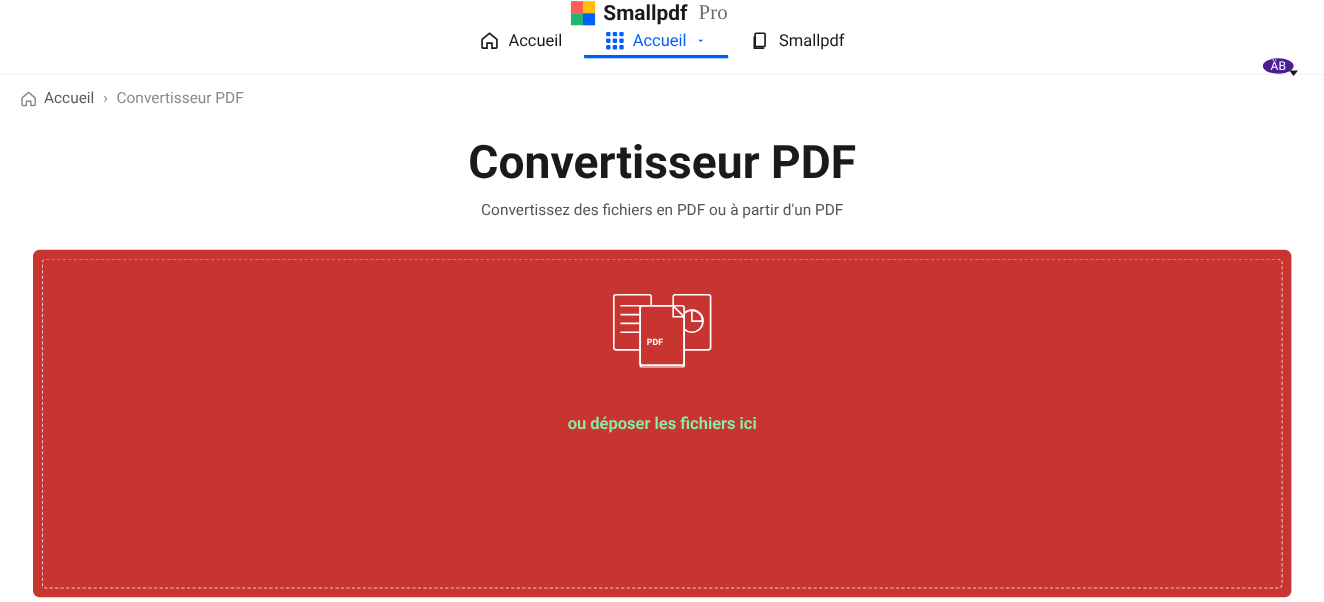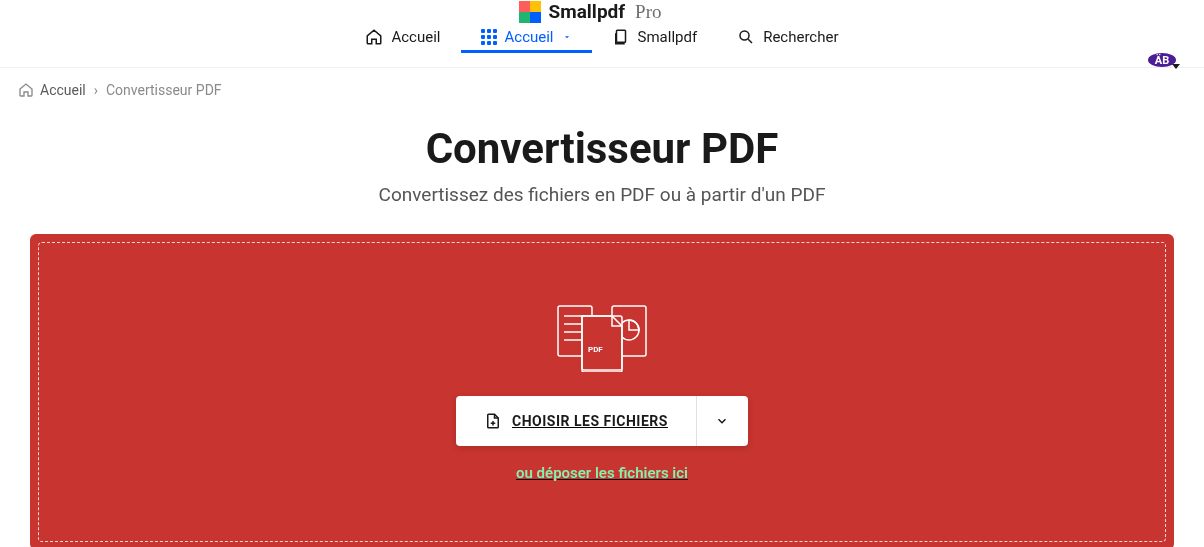--- a/index.html
+++ b/index.html
@@ -90,13 +90,6 @@
         </svg>
       <span>Smallpdf</span>
     </div>
-    <div class="nav-item">
-      <svg width="18" height="18" viewBox="0 0 24 24" fill="none" stroke="#1a1a1a" stroke-width="2">
-          <circle cx="10" cy="10" r="6"></circle>
-          <line x1="15" y1="15" x2="20" y2="20"></line>
-        </svg>
-      <span>Rechercher</span>
-    </div>
   </div>
 
   <div class="avatar">

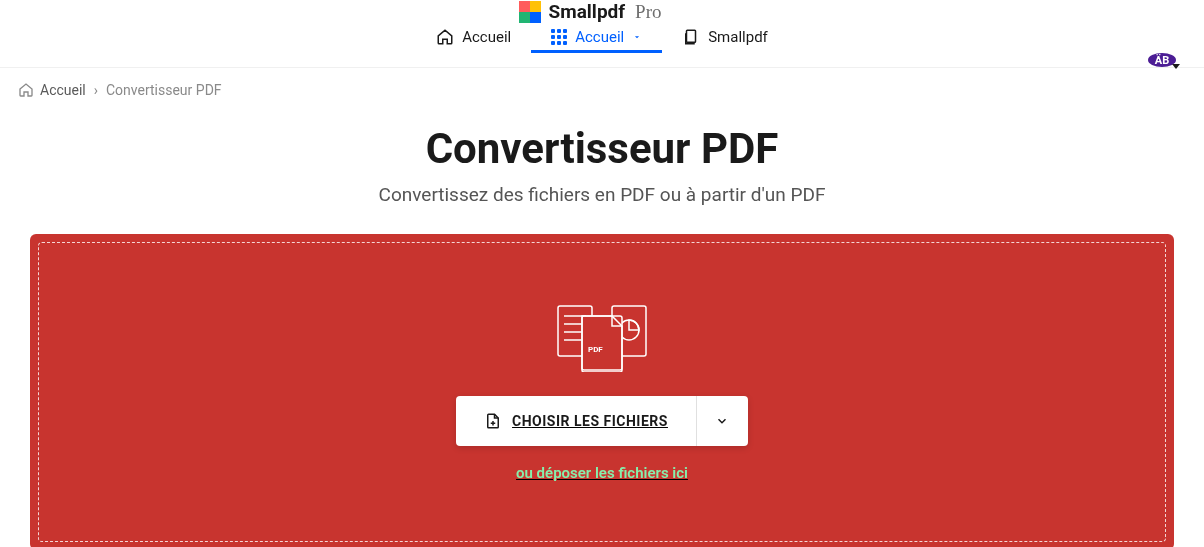--- a/index.html
+++ b/index.html
@@ -22,7 +22,7 @@
     .nav-item svg { flex-shrink: 0; }
     .grid-icon { display:grid; grid-template-columns:repeat(3,4px); grid-template-rows:repeat(3,4px); gap:2px;}
     .grid-icon span{background:#0060ff;border-radius:1px;}
-    .avatar { width: 28px; height: 28px; border-radius: 50%; background:#4c1d95; color:#fff; font-size:11px; font-weight:700; display:flex; align-items:center; justify-content:center; margin-left:auto; position:relative;}
+    .avatar { width: 28px; height: 28px; border-radius: 50%; background:#4c1d95; color:#fff; font-size:11px; font-weight:400; display:flex; align-items:center; justify-content:center; margin-left:auto; position:relative;}
     .avatar::after{content:""; position:absolute; bottom:-2px; right:-4px; border-left:4px solid transparent;border-right:4px solid transparent;border-top:5px solid #1a1a1a;}
 
     

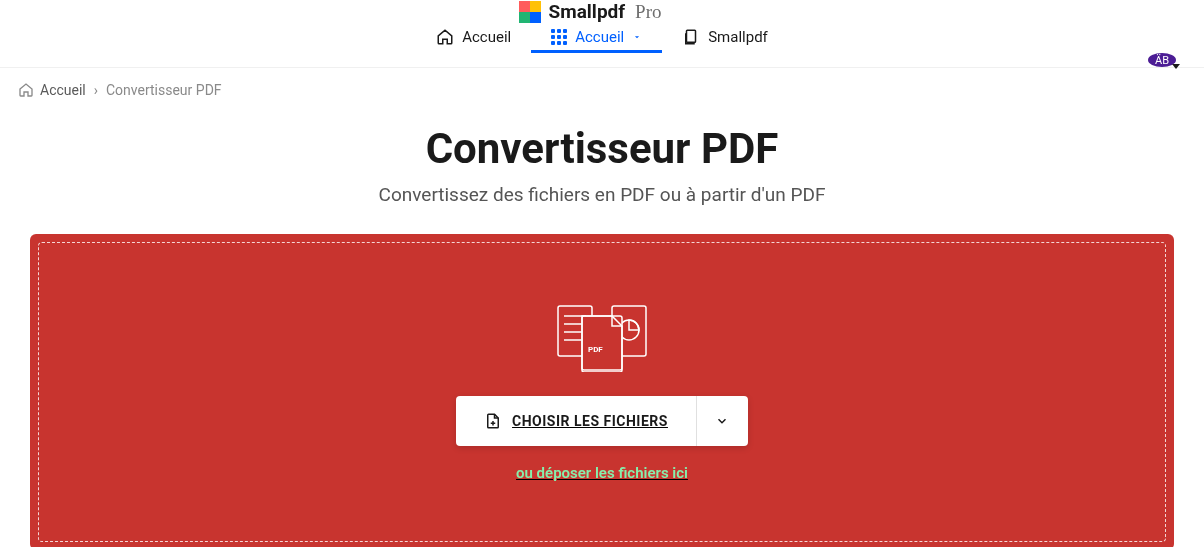--- a/index.html
+++ b/index.html
@@ -32,7 +32,7 @@
     
     .hero { text-align:center; padding: 12px 0 28px;}
     .hero h1 { font-size: 42px; font-weight:700; color:#1a1a1a; margin-bottom:10px;}
-    .hero p { font-size:19px; color:#555;}
+    .hero p { font-size:14px; color:#555;}
 
     
     .dropzone-wrap { padding: 0 30px 30px; }

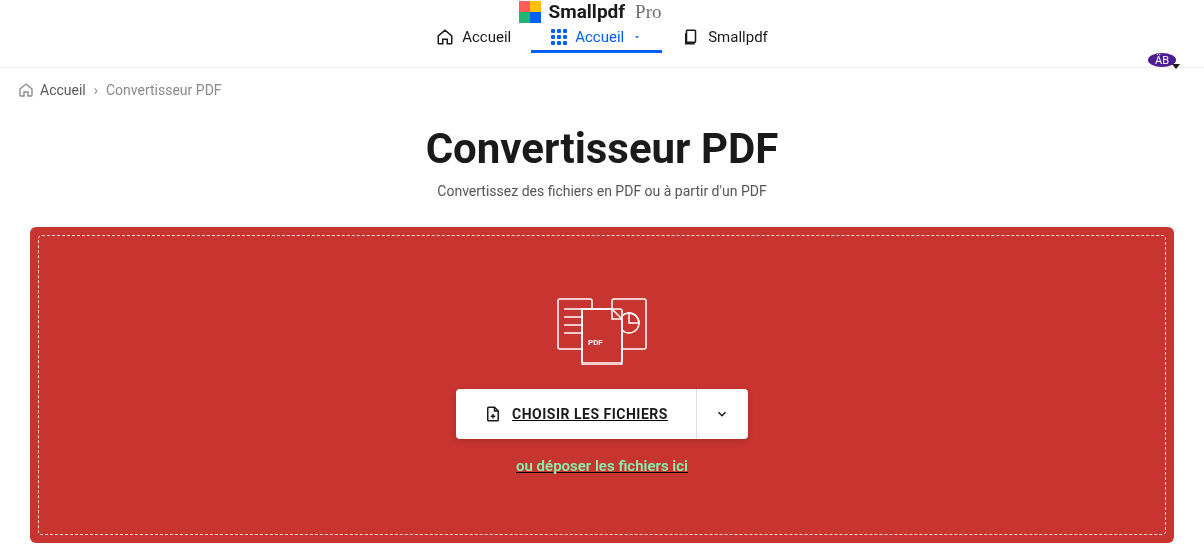--- a/index.html
+++ b/index.html
@@ -37,7 +37,7 @@
     
     .dropzone-wrap { padding: 0 30px 30px; }
     .dropzone { background:#c8342f; border-radius:6px; padding:8px;}
-    .dropzone-inner { border:1px dashed rgba(255,255,255,0.8); border-radius:4px; min-height:300px; display:flex; flex-direction:column; align-items:center; justify-content:center; padding:28px;text-decoration:underline;}
+    .dropzone-inner { border:1px dashed rgba(255,255,255,0.8); border-radius:4px; min-height:300px; display:flex; flex-direction:column; align-items:center; justify-content:flex-start; padding:28px;}
     .docs-illustration { margin-bottom:20px; }
     .choose-btn { display:flex; background:#fff; border-radius:4px; overflow:hidden; box-shadow:0 2px 6px rgba(0,0,0,0.15);}
     .choose-main { display:flex; align-items:center; gap:10px; padding:16px 28px; font-size:14px; font-weight:700; letter-spacing:0.5px; color:#1a1a1a; cursor:pointer;}

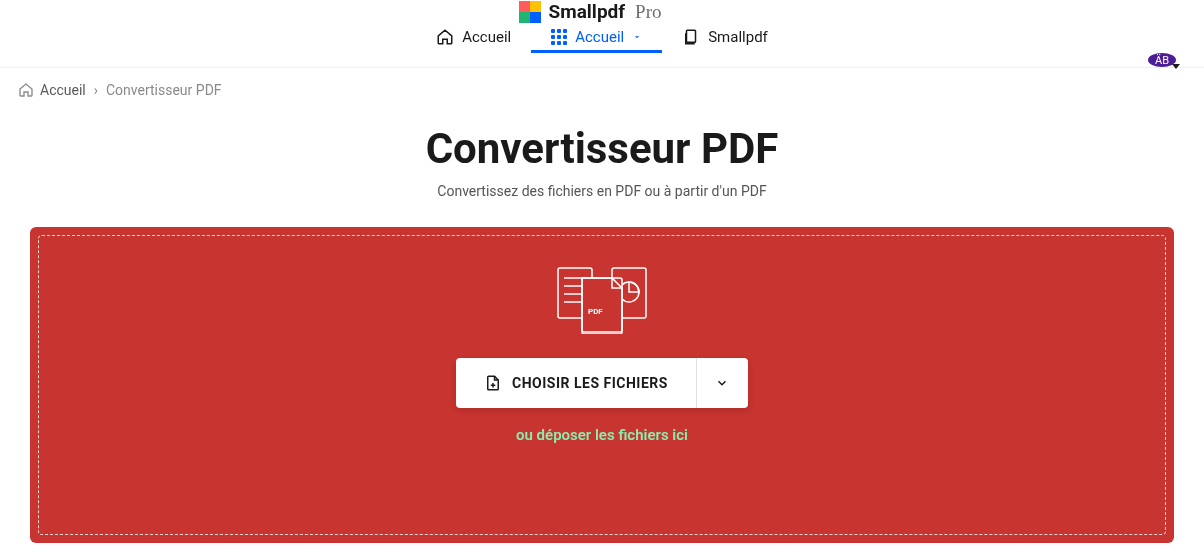--- a/index.html
+++ b/index.html
@@ -132,22 +132,6 @@
           <text x="36" y="50" font-size="8" font-weight="700" fill="#fff" stroke="none">PDF</text>
         </svg>
       </div>
-      <div class="choose-btn">
-        <div class="choose-main">
-          <svg width="18" height="18" viewBox="0 0 24 24" fill="none" stroke="#1a1a1a" stroke-width="2">
-              <path d="M14 3H6a1 1 0 0 0-1 1v16a1 1 0 0 0 1 1h12a1 1 0 0 0 1-1V8z"></path>
-              <path d="M14 3v5h5"></path>
-              <line x1="12" y1="12" x2="12" y2="18"></line>
-              <line x1="9" y1="15" x2="15" y2="15"></line>
-            </svg>
-          <span>CHOISIR LES FICHIERS</span>
-        </div>
-        <div class="choose-drop">
-          <svg width="14" height="14" viewBox="0 0 24 24" fill="none" stroke="#1a1a1a" stroke-width="2.5">
-              <polyline points="6 9 12 15 18 9"></polyline>
-            </svg>
-        </div>
-      </div>
       <div class="drop-hint">ou déposer les fichiers ici</div>
     </div>
   </div>

